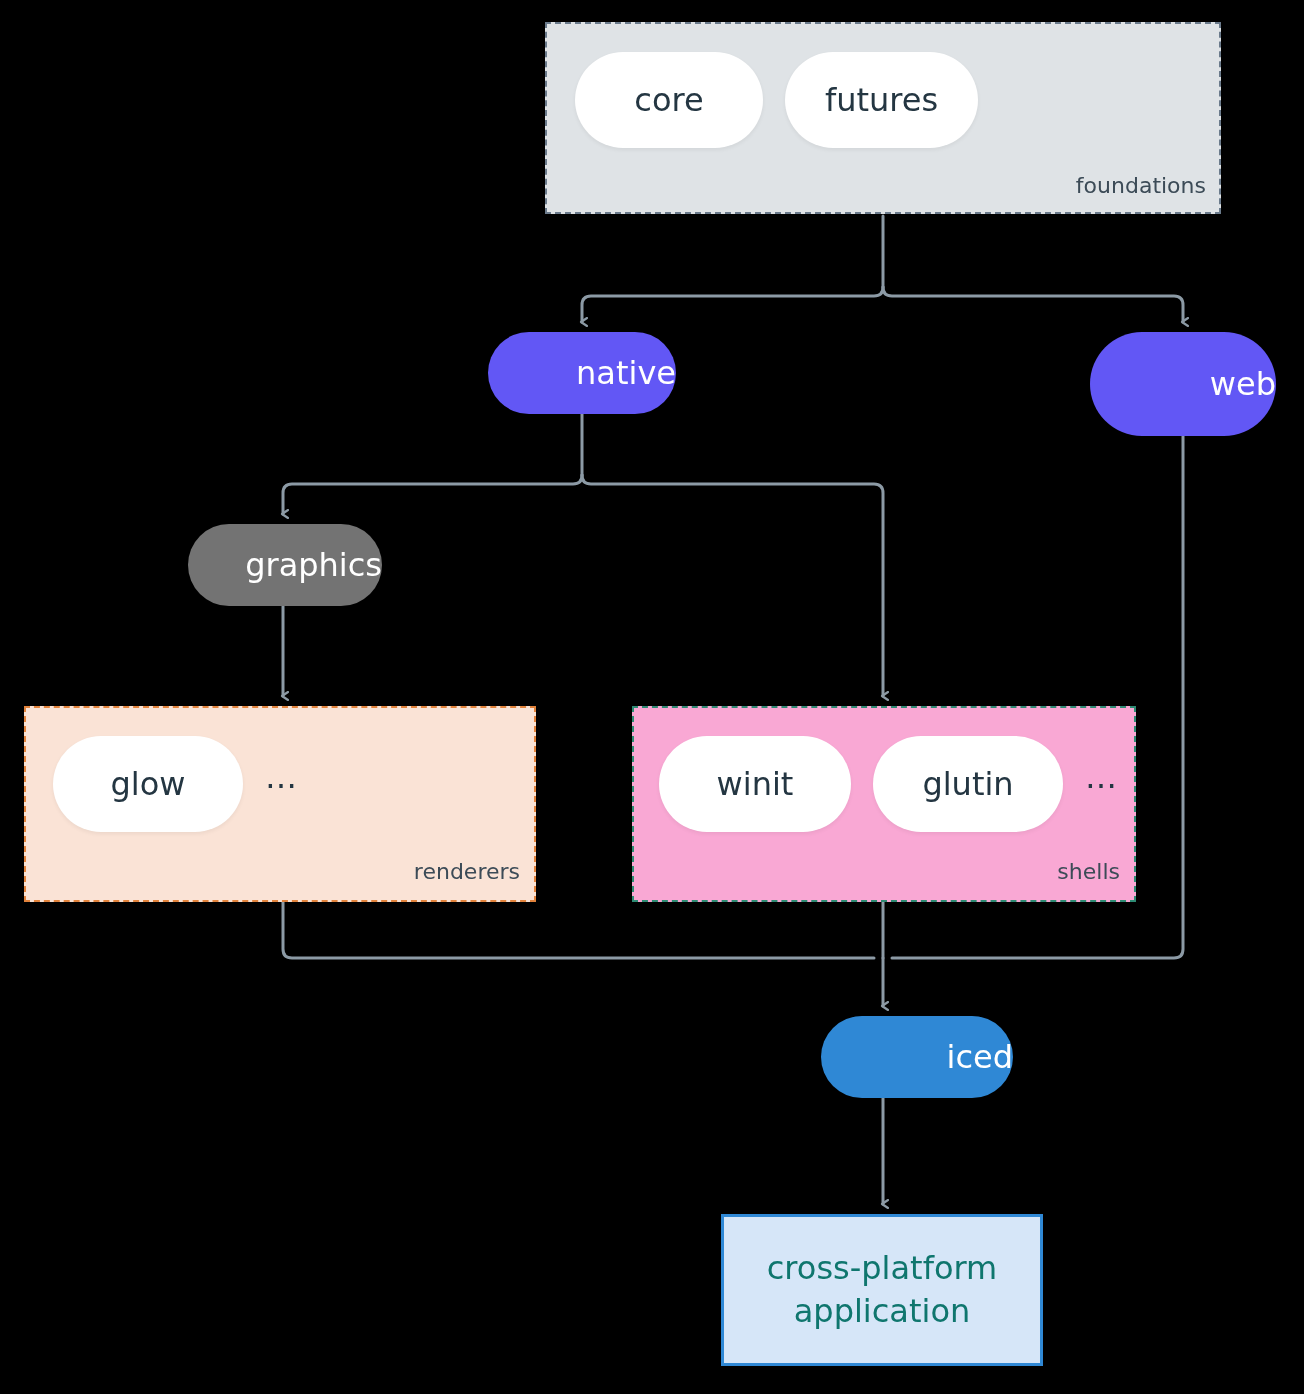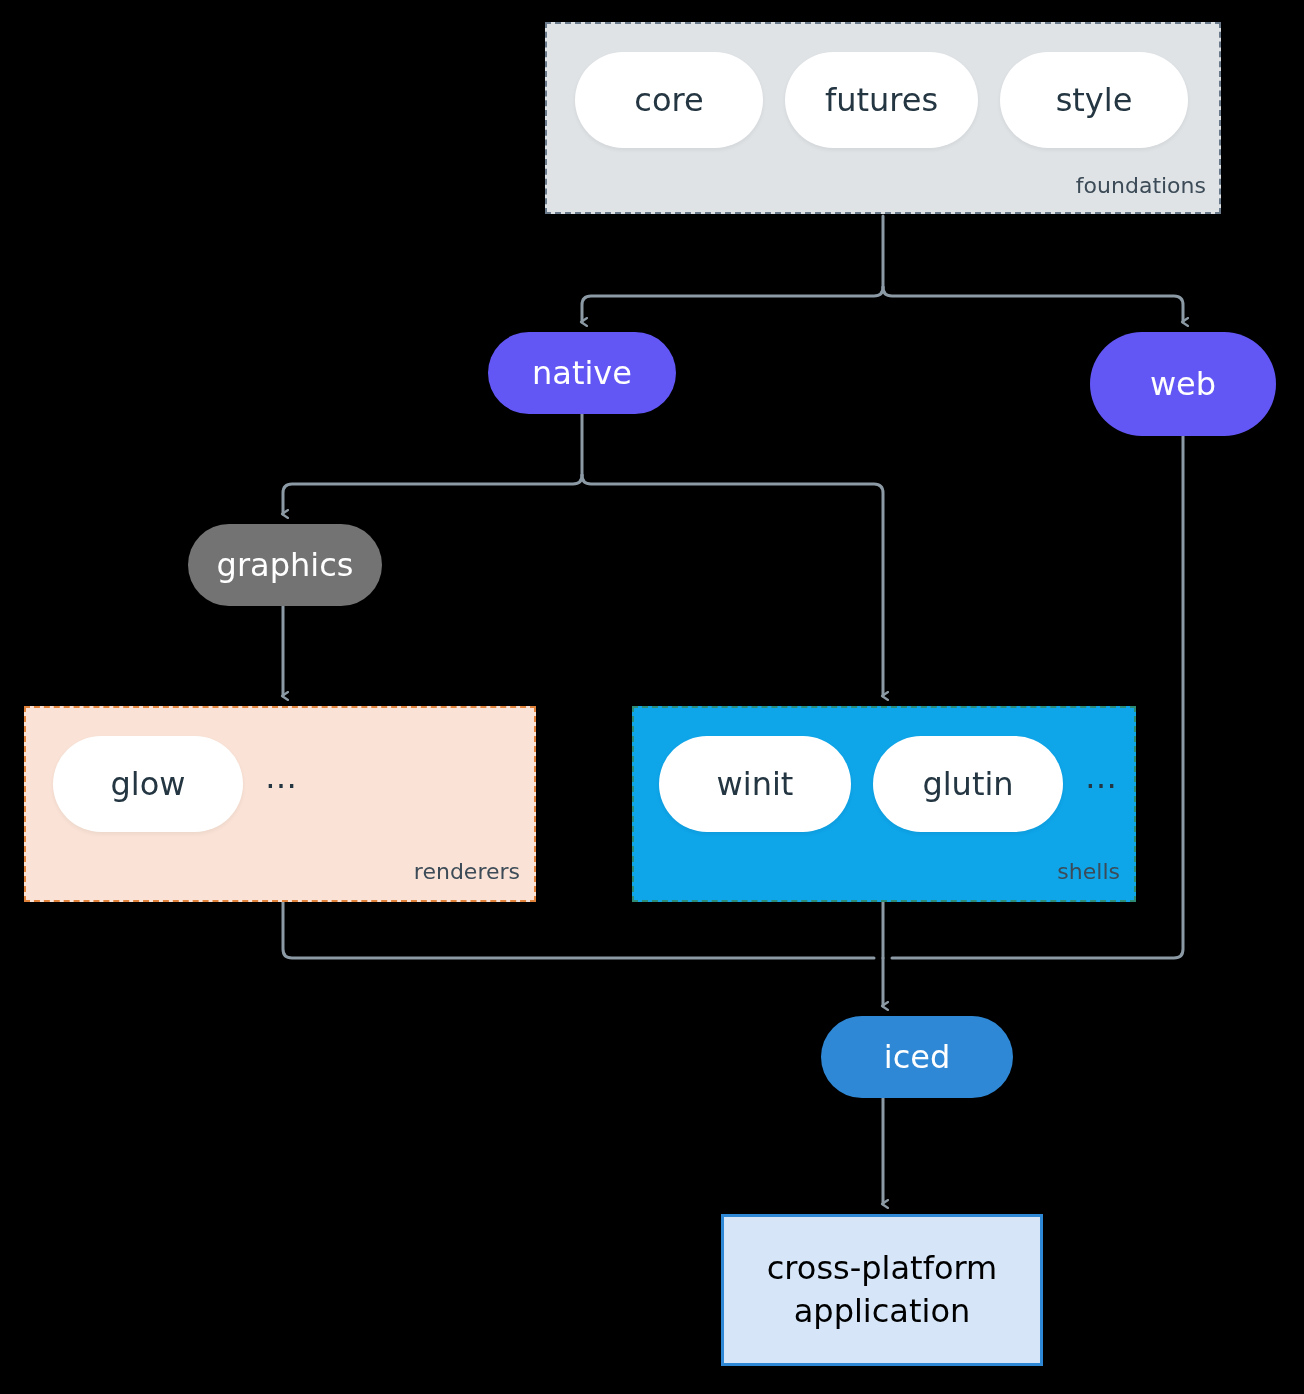--- a/index.html
+++ b/index.html
@@ -170,9 +170,6 @@
       <div class="pill pill-w-futures">
         <span>futures</span>
       </div>
-      <div class="pill pill-w-style">
-        <span>style</span>
-      </div>
     </div>
     <div class="group-label" style="right:13px; bottom:14px;text-align:right;">foundations</div>
   </div>

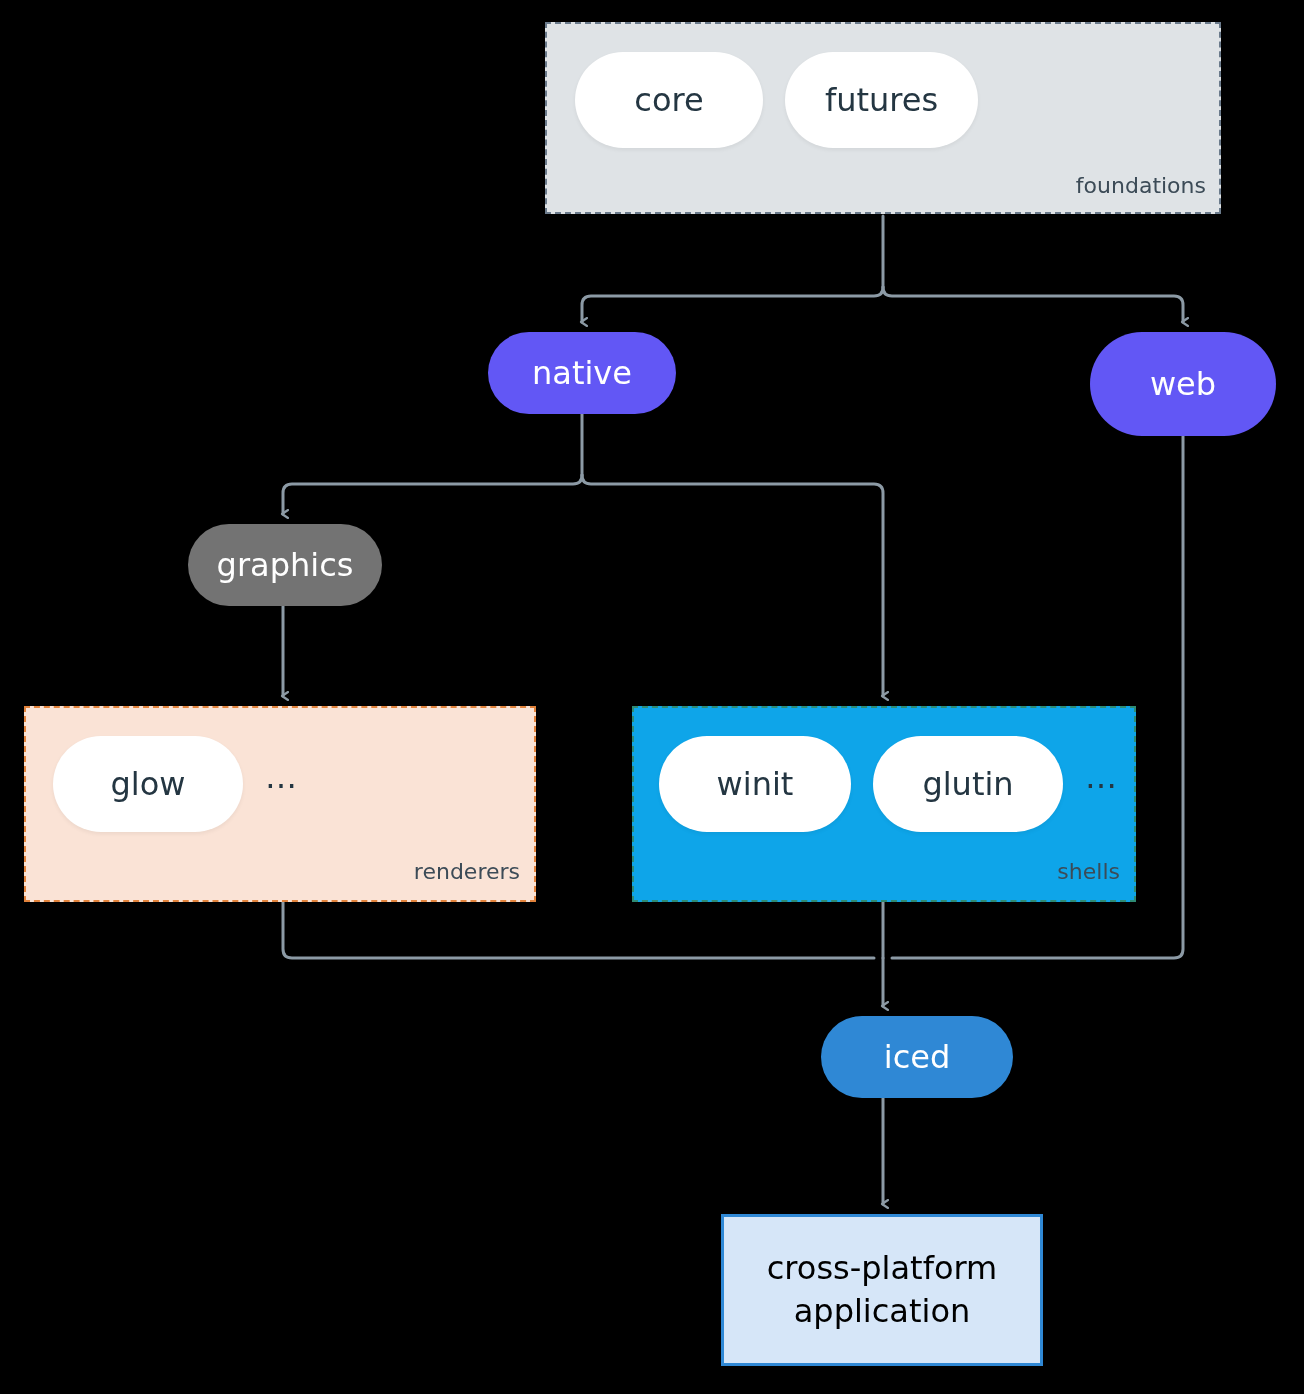--- a/index.html
+++ b/index.html
@@ -98,7 +98,7 @@
     position: absolute;
     display: flex;
     align-items: center;
-    justify-content: center;
+    justify-content: flex-end;
     border-radius: 80px;
     color: #ffffff;
     font-size: 32px;

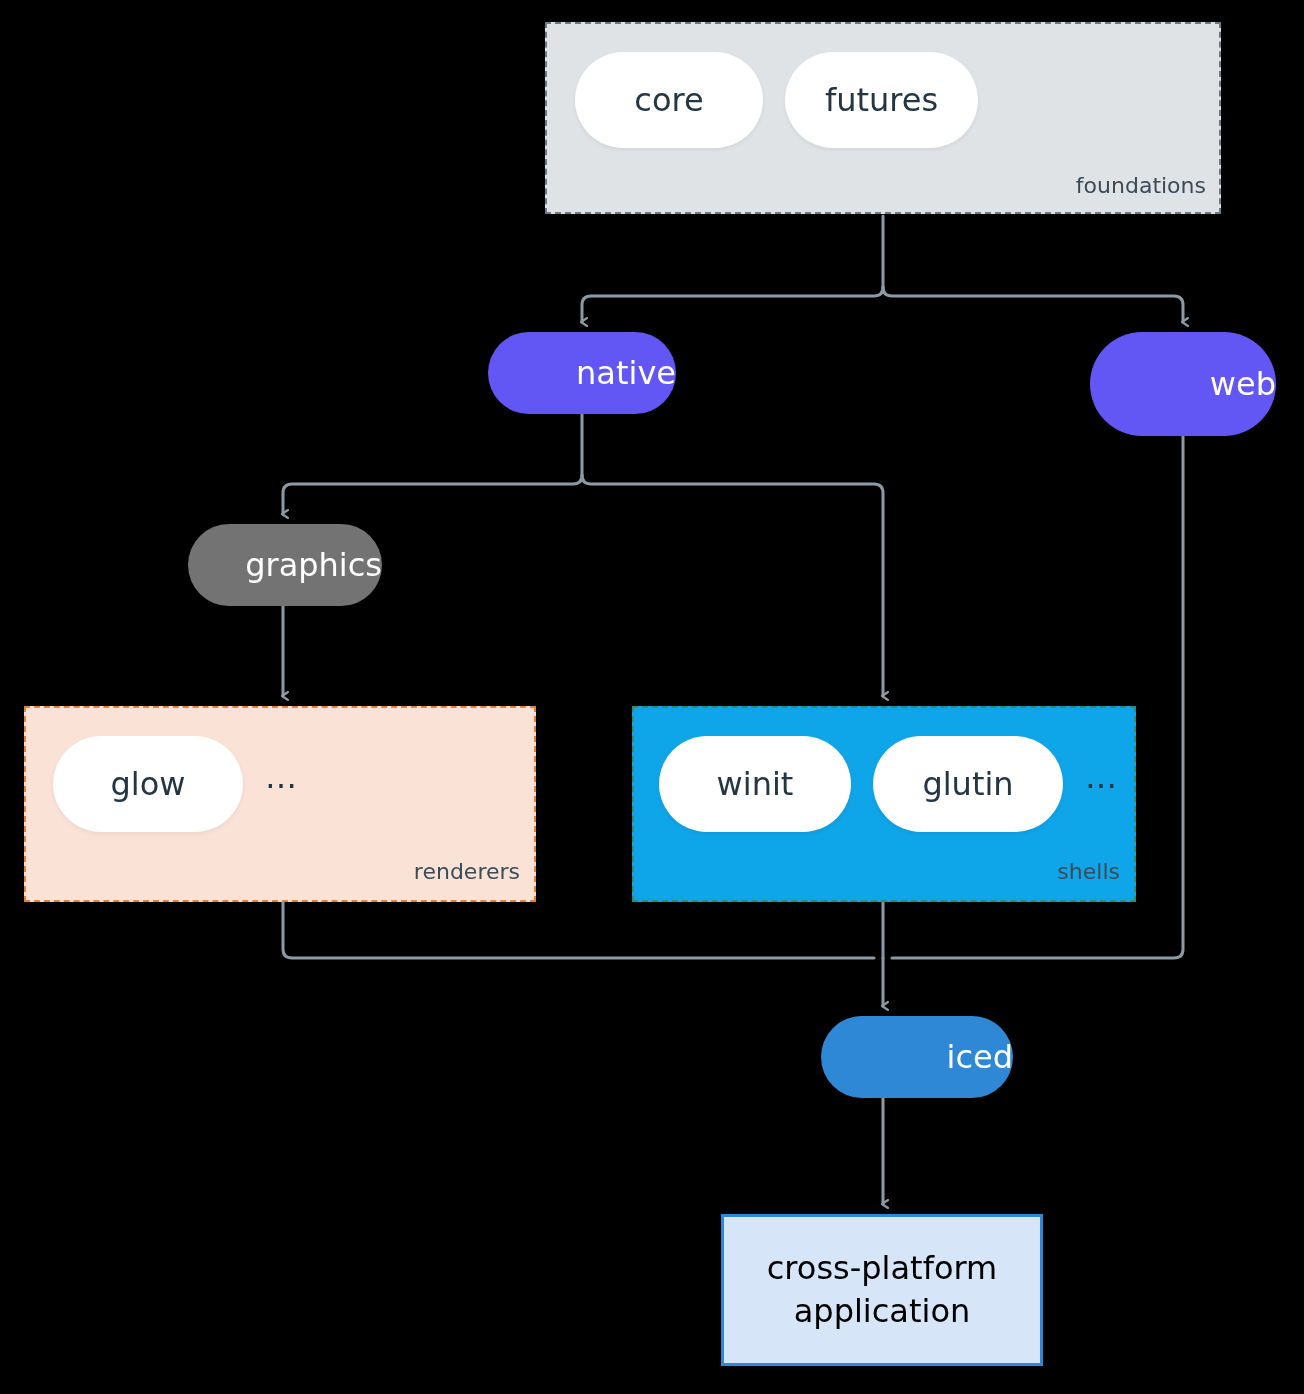--- a/index.html
+++ b/index.html
@@ -58,7 +58,7 @@
 
   #g-shells {
     left: 632px; top: 706px; width: 504px; height: 196px;
-    background: #0ea5e9;
+    background: #f9a8d4;
     border: 2px dashed #2e8b74;
   }
   #g-shells .pills { left: 25px; top: 28px; }

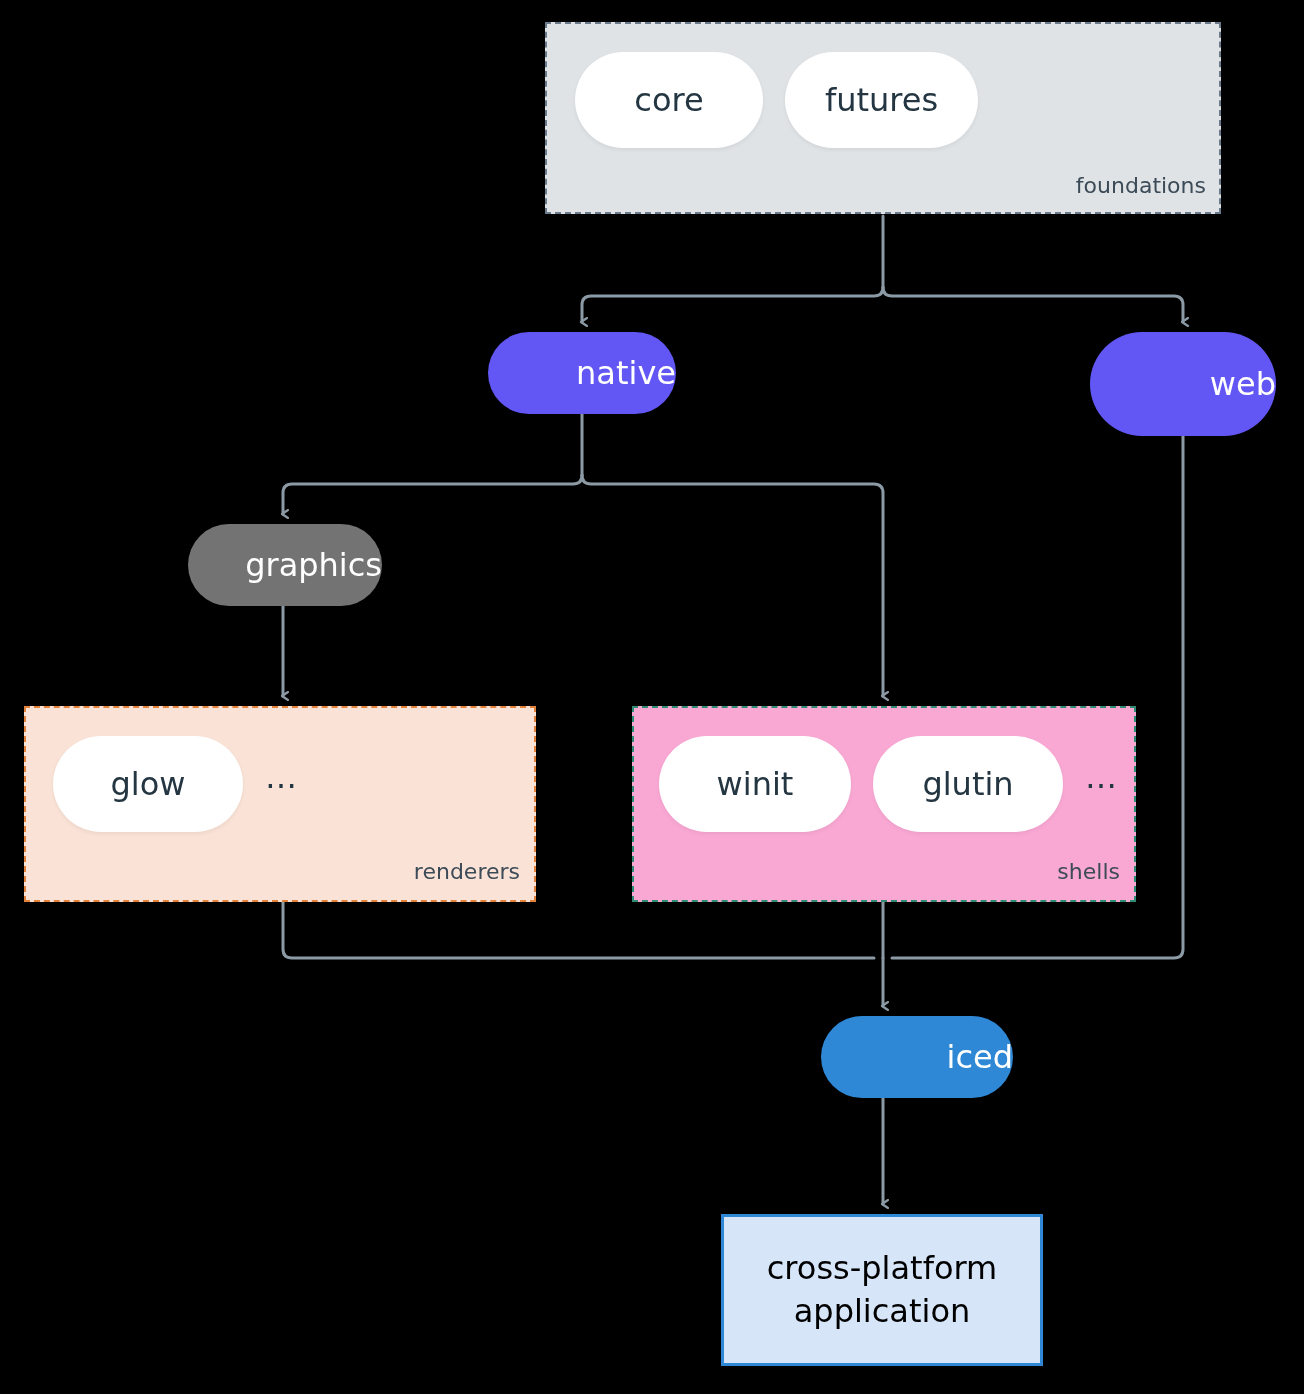--- a/index.html
+++ b/index.html
@@ -121,7 +121,7 @@
     flex-direction: column;
     align-items: center;
     justify-content: center;
-    color: #000000;
+    color: #0f766e;
     font-size: 32px;
     line-height: 1.35;
   }

